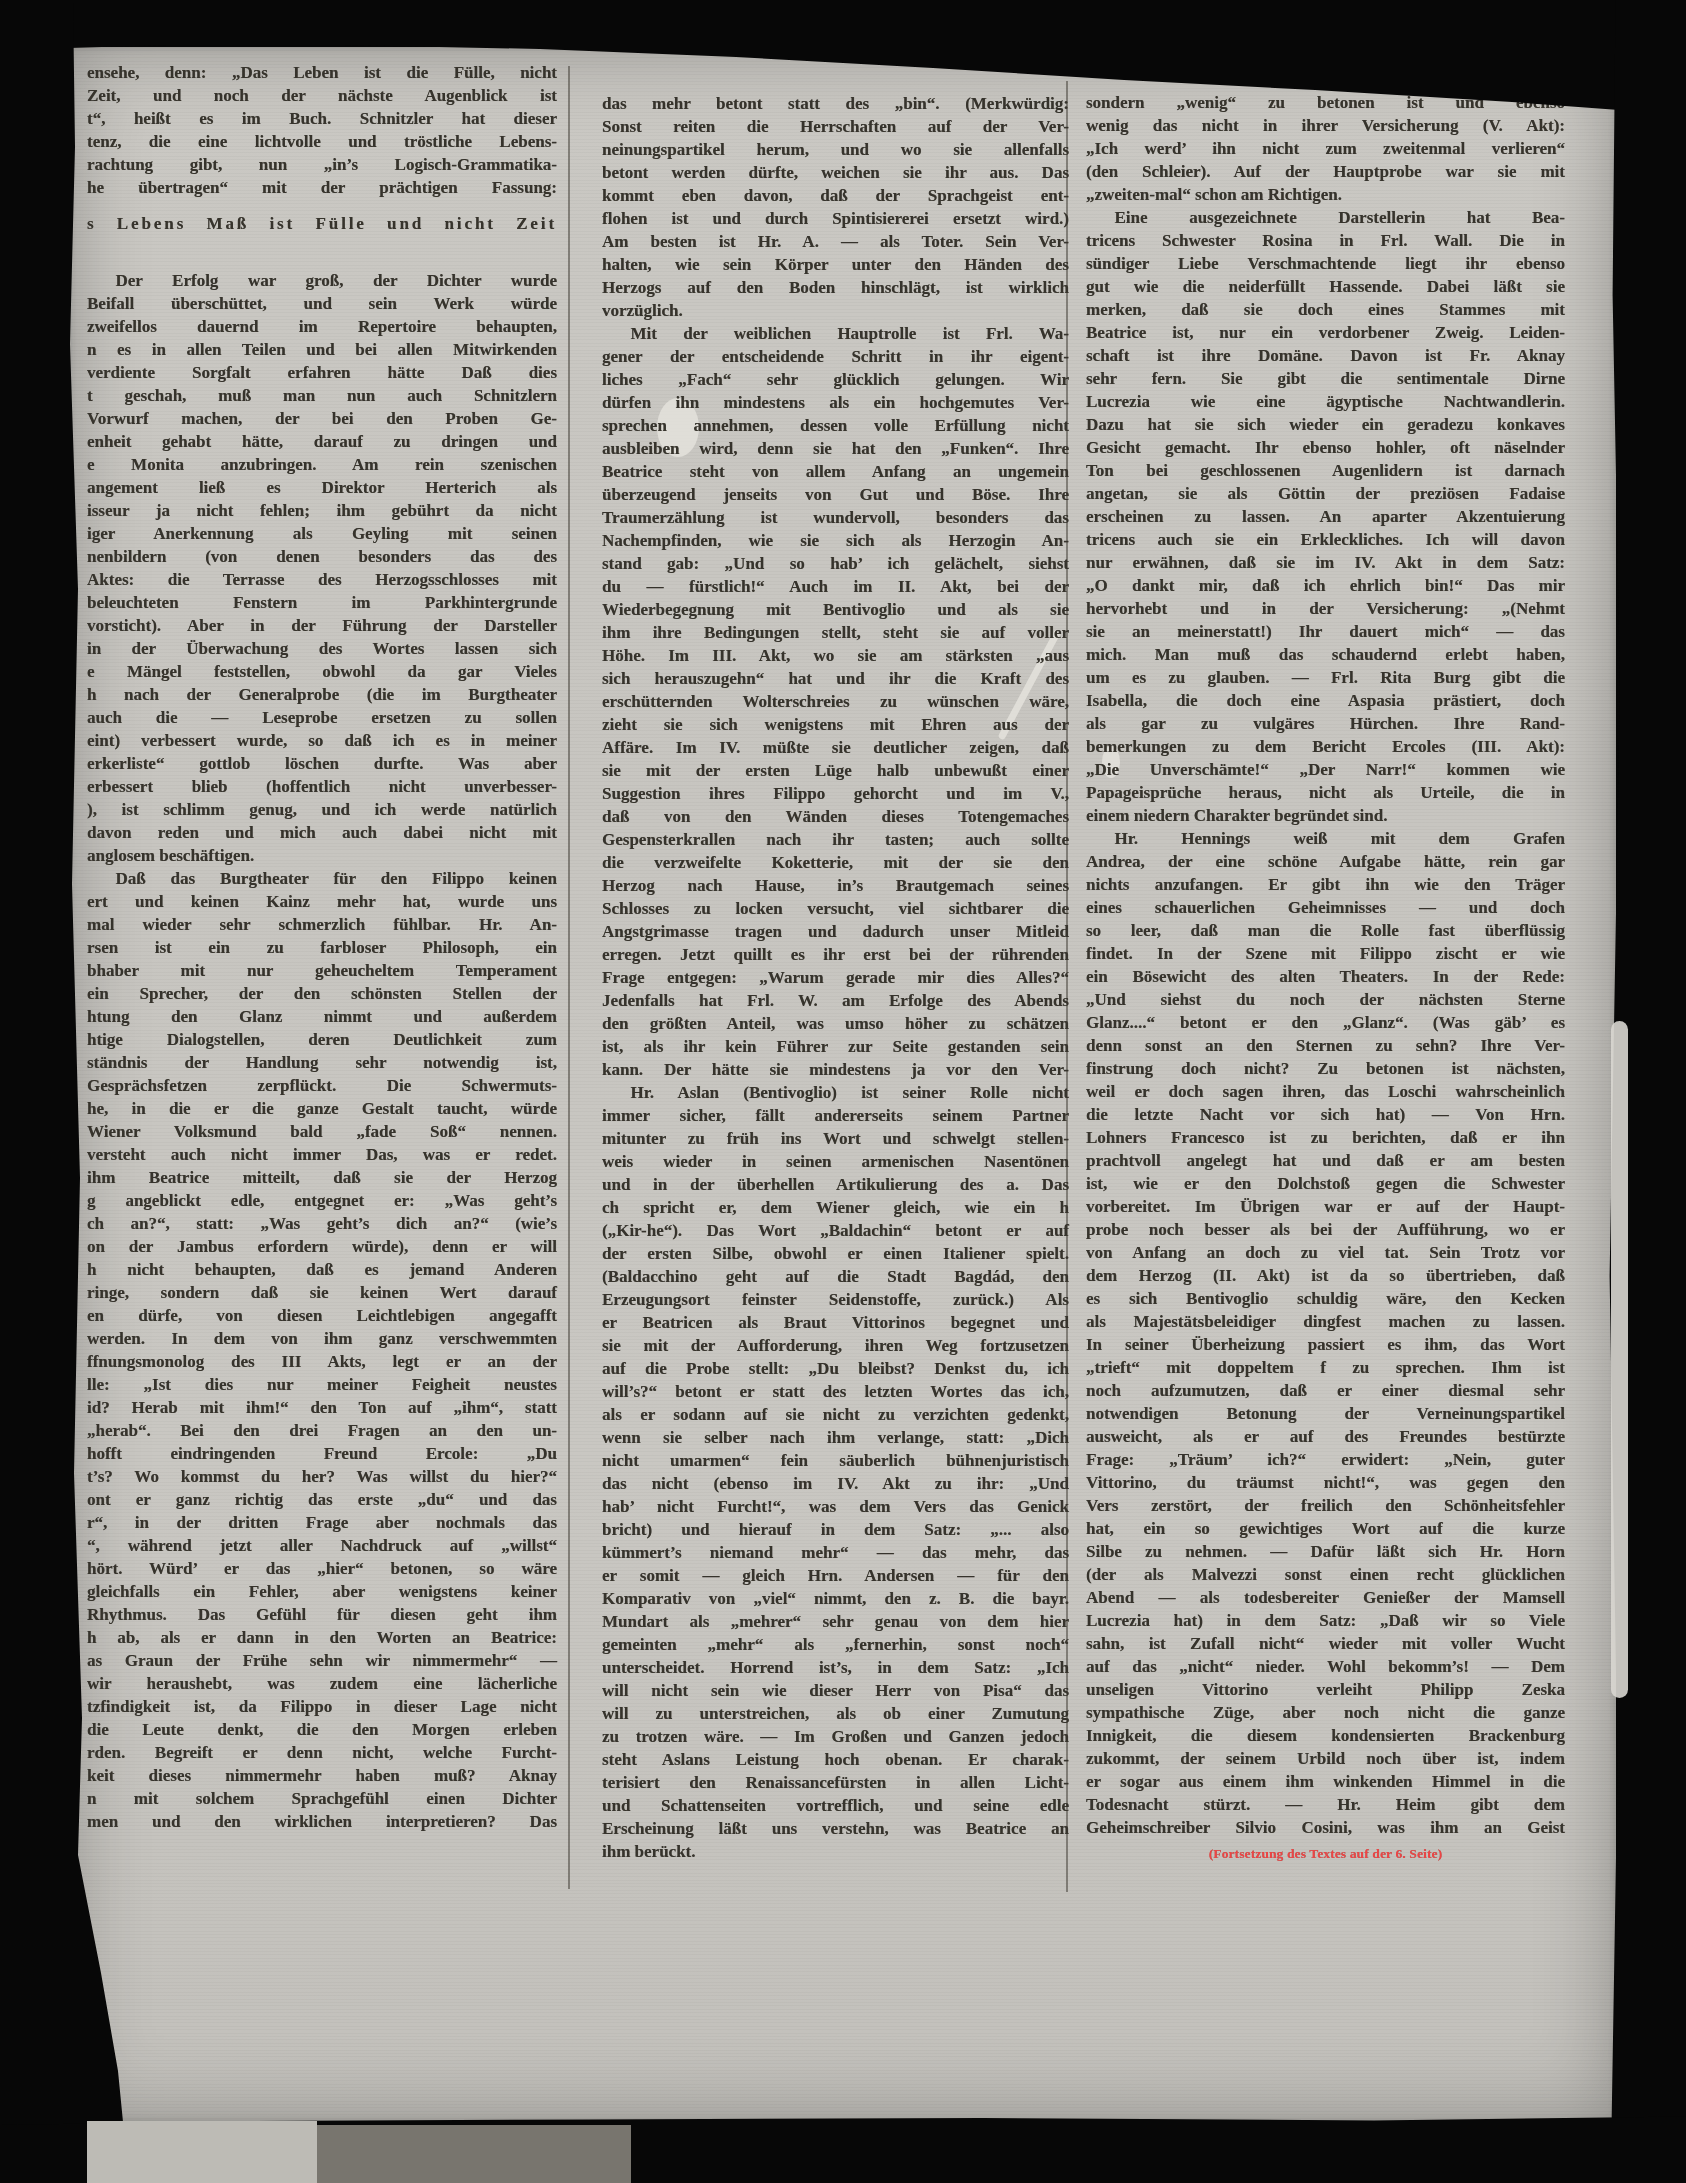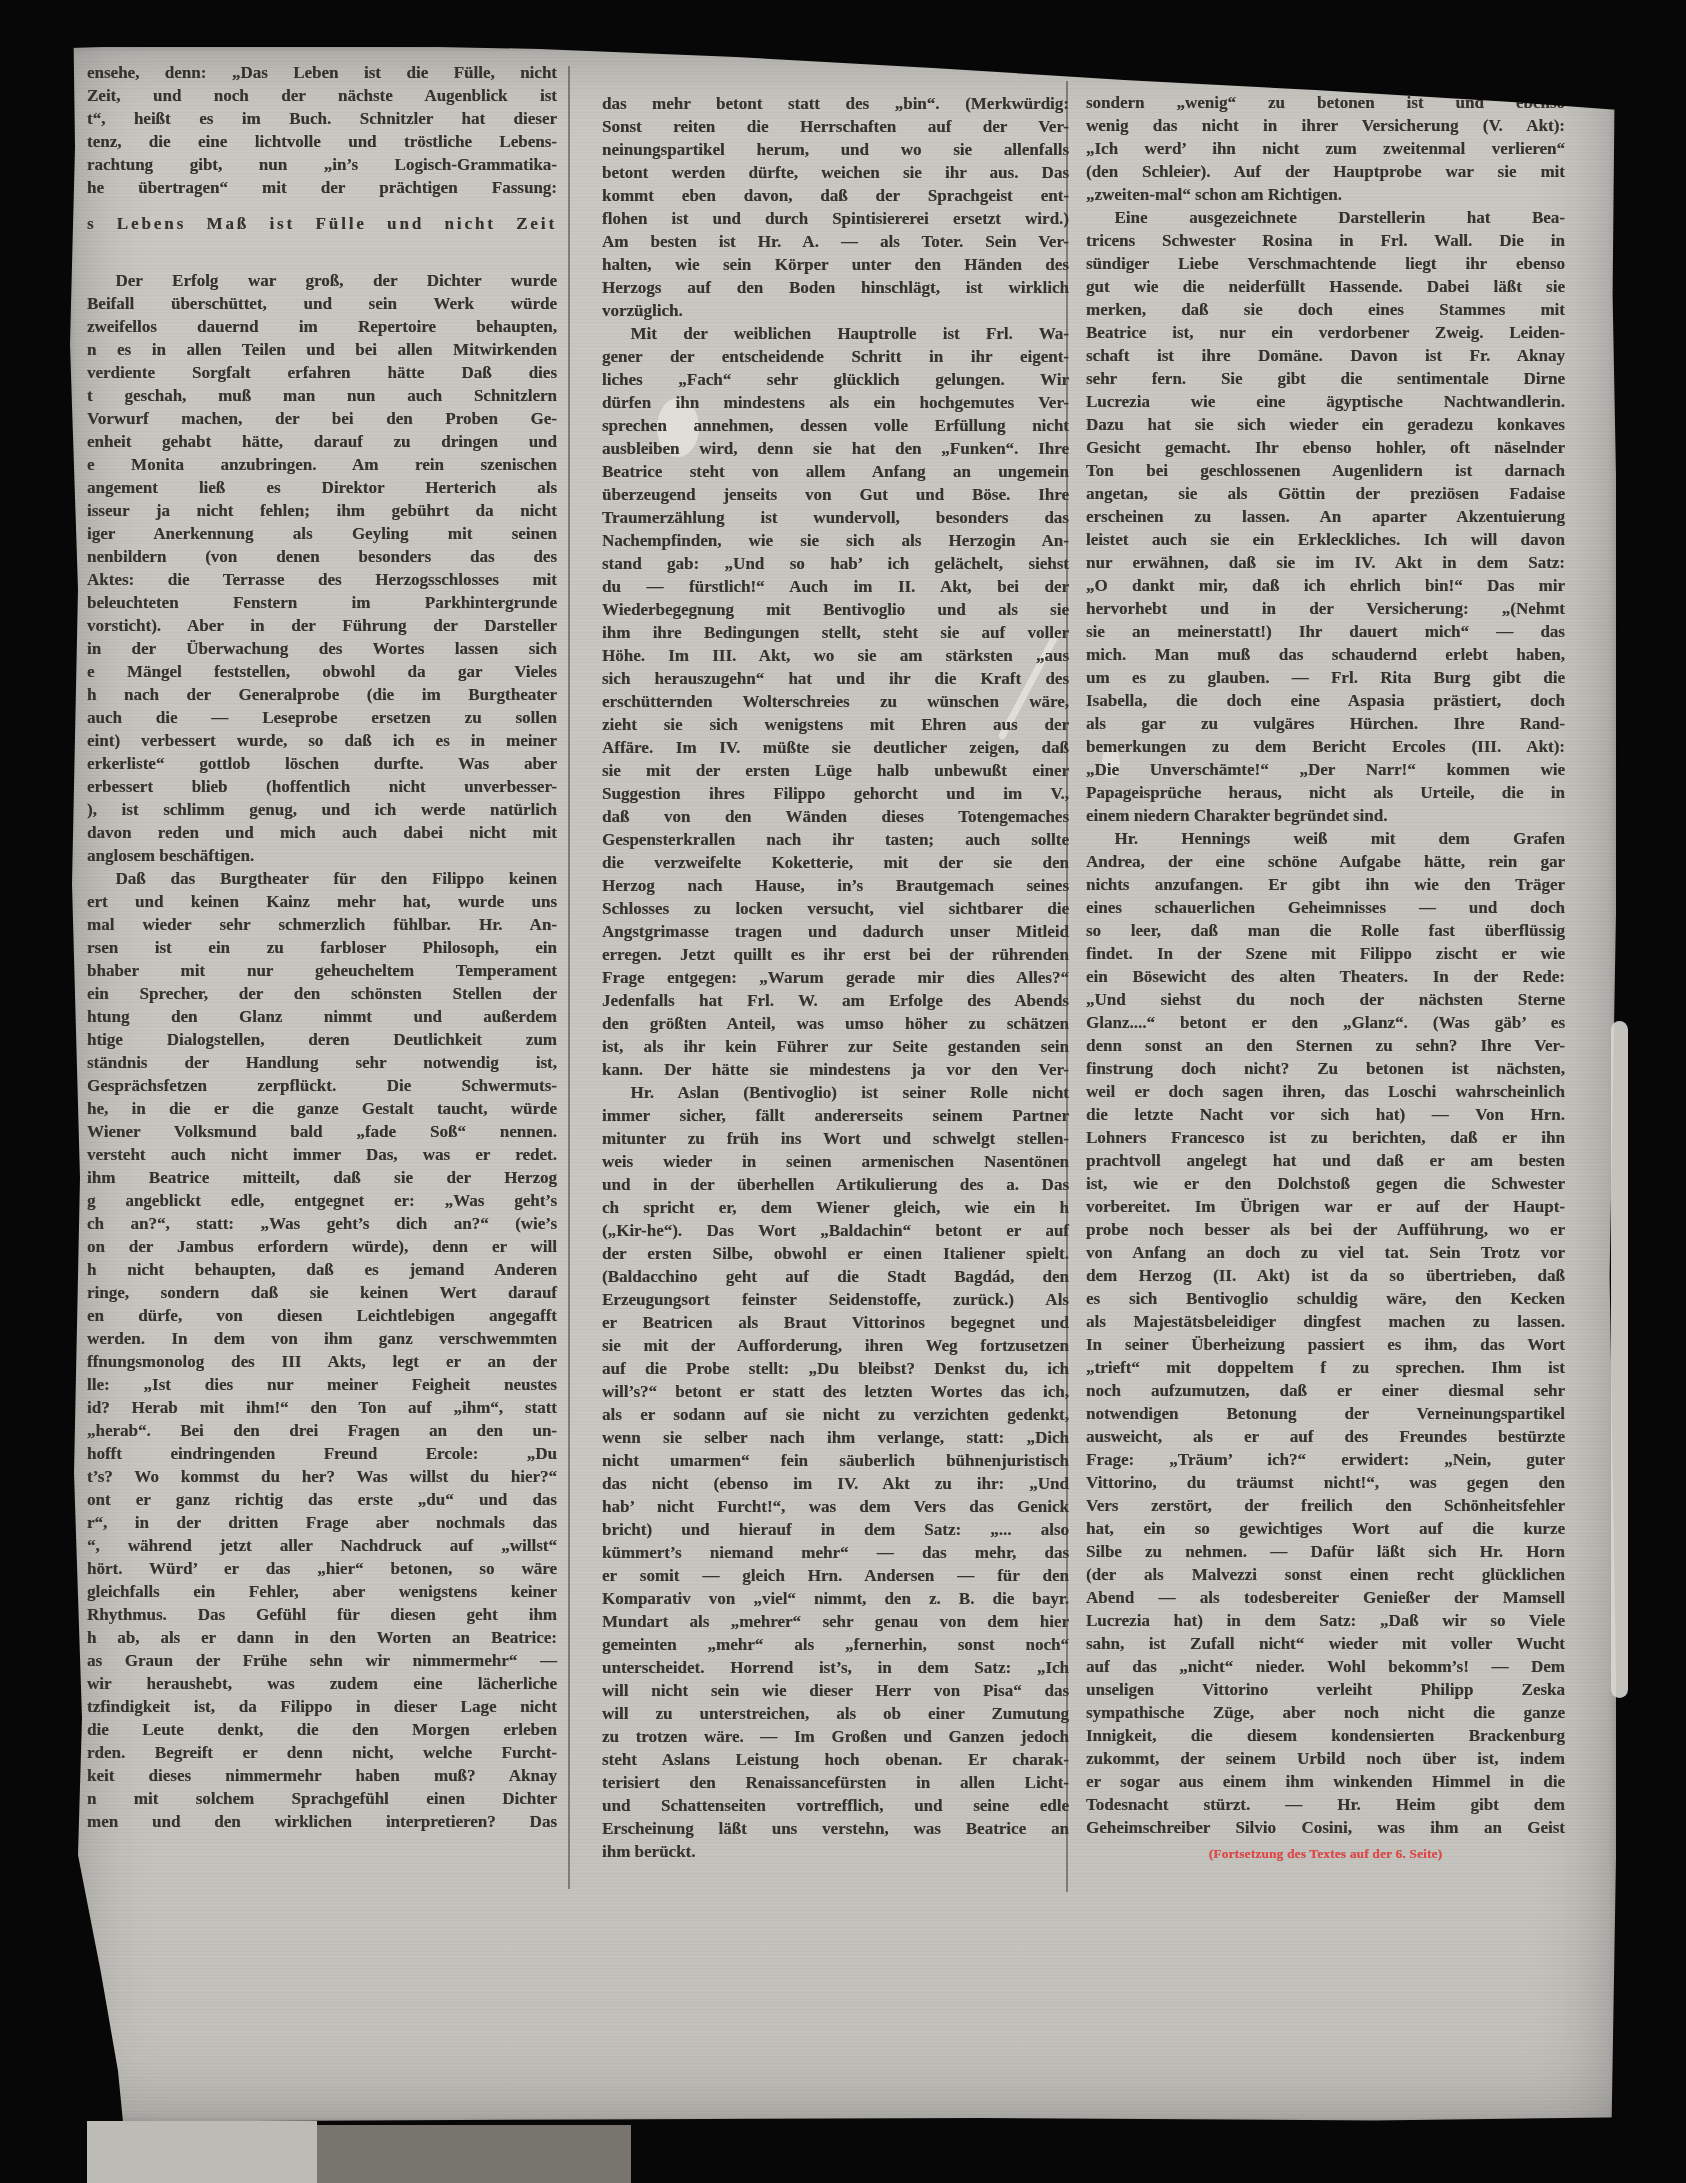--- a/index.html
+++ b/index.html
@@ -263,7 +263,7 @@
       <div class="line just">Ton bei geschlossenen Augenlidern ist darnach</div>
       <div class="line just">angetan, sie als Göttin der preziösen Fadaise</div>
       <div class="line just">erscheinen zu lassen. An aparter Akzentuierung</div>
-      <div class="line just">leistet auch sie ein Erkleckliches. Ich will davon</div>
+      <div class="line just">tricens auch sie ein Erkleckliches. Ich will davon</div>
       <div class="line just">nur erwähnen, daß sie im IV. Akt in dem Satz:</div>
       <div class="line just">„O dankt mir, daß ich ehrlich bin!“ Das mir</div>
       <div class="line just">hervorhebt und in der Versicherung: „(Nehmt</div>

